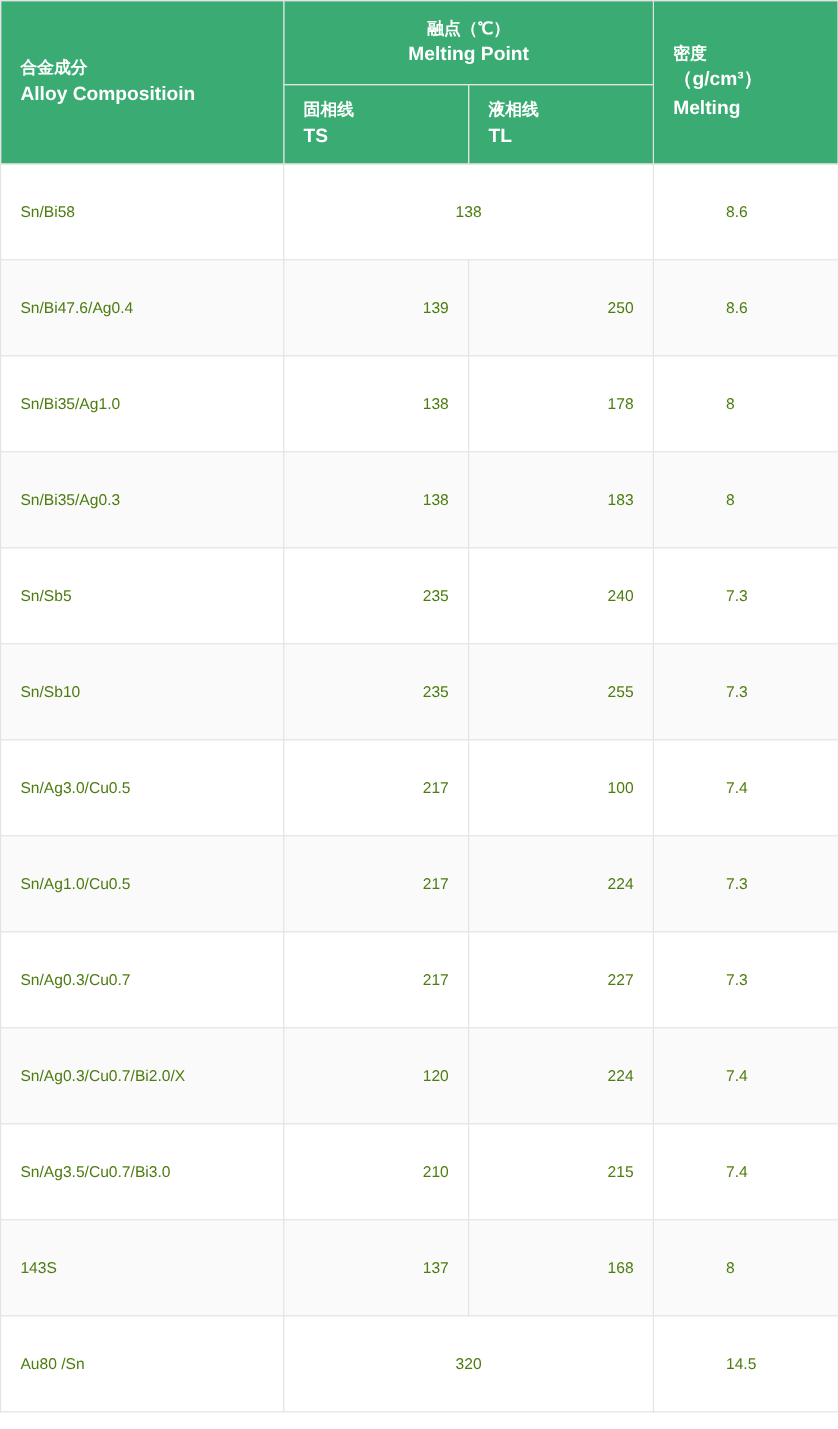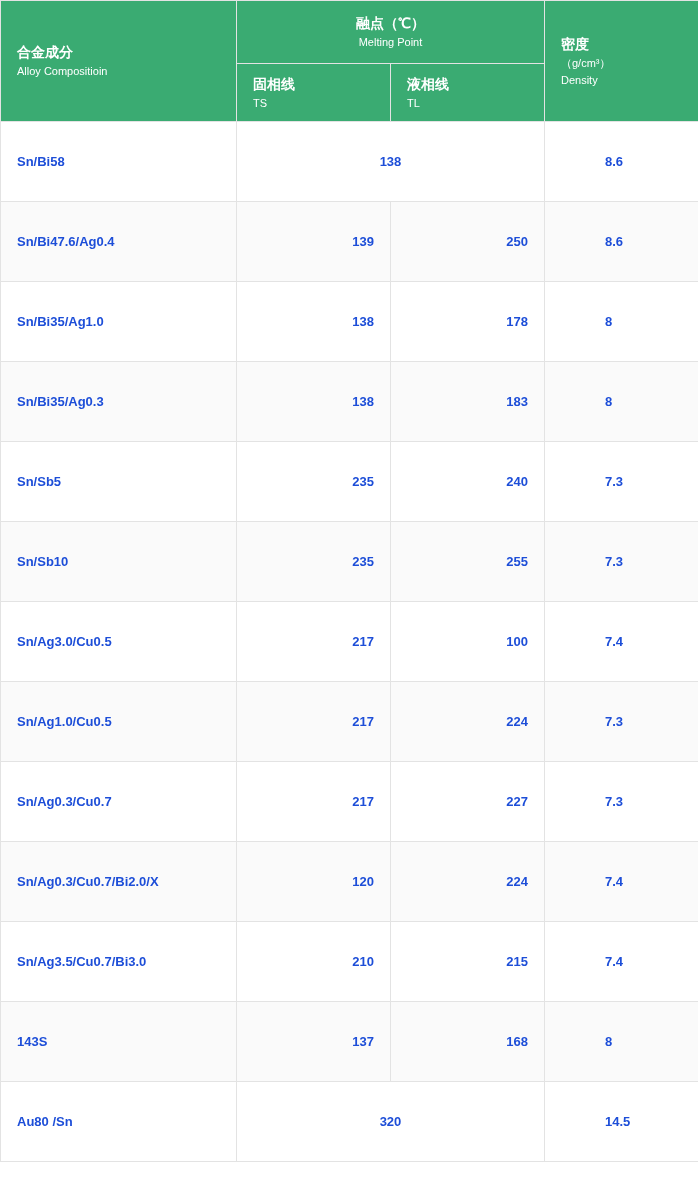--- a/index.html
+++ b/index.html
@@ -43,8 +43,8 @@
     display: block;
   }
   .th-line2 {
-    font-size: 11px;
-    font-weight: normal;
+    font-size: 16px;
+    font-weight: bold;
     line-height: 1.5;
     display: block;
   }

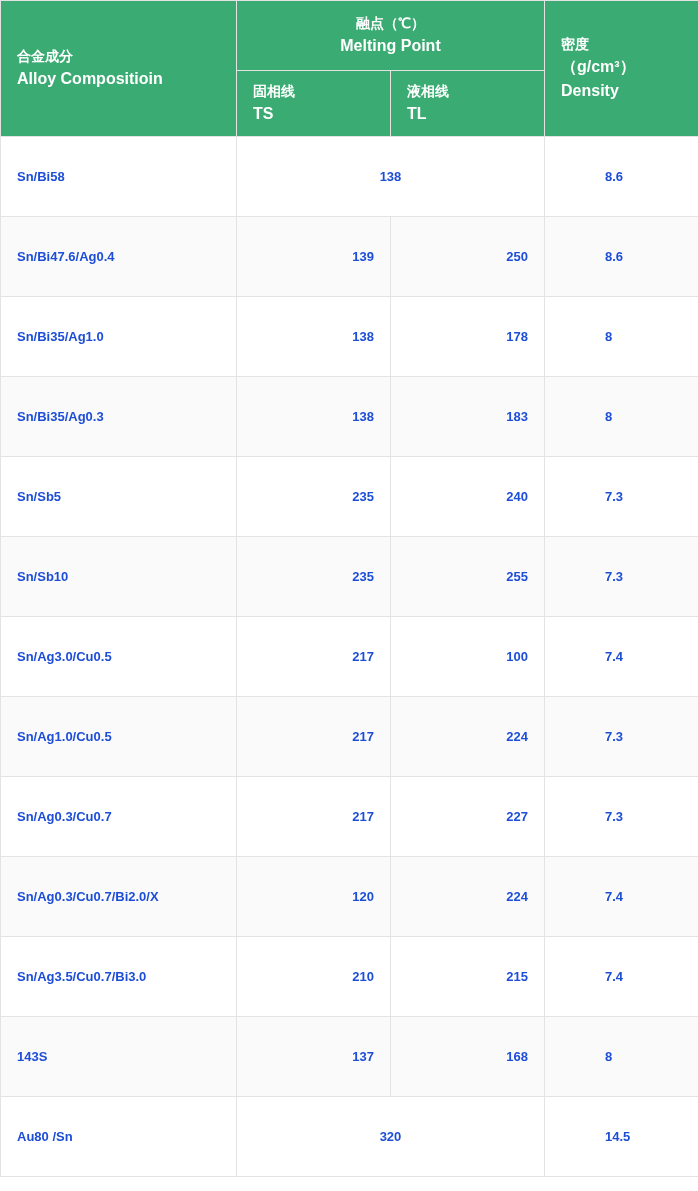--- a/index.html
+++ b/index.html
@@ -121,7 +121,7 @@
         <div class="th-pad">
           <span class="th-line1">密度</span>
           <span class="th-line2">（g/cm³）</span>
-          <span class="th-line2">Density</span>
+          <span class="th-line2">Melting</span>
         </div>
       </th>
     </tr>

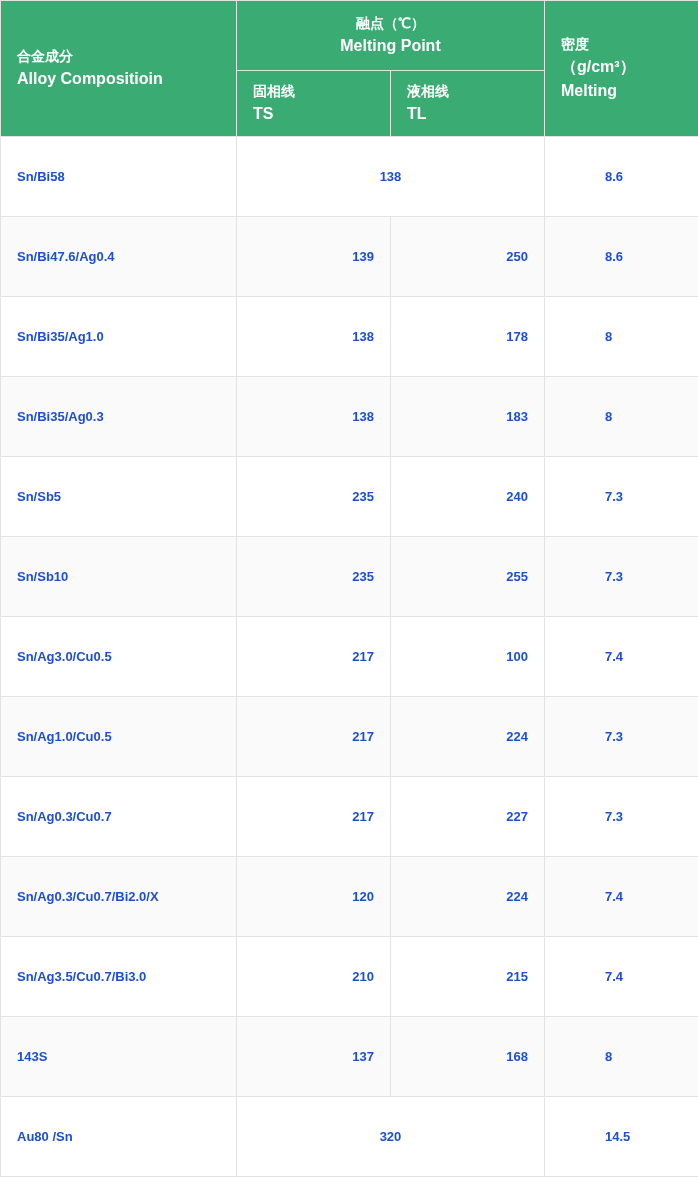--- a/index.html
+++ b/index.html
@@ -63,9 +63,8 @@
   tbody td {
     height: 79px;
     font-size: 13px;
-    color: #1d4ed8;
+    color: #4d7c0f;
     background: #ffffff;
-    font-weight: bold;
   }
   tbody tr:nth-child(even) td {
     background: #fafafa;

